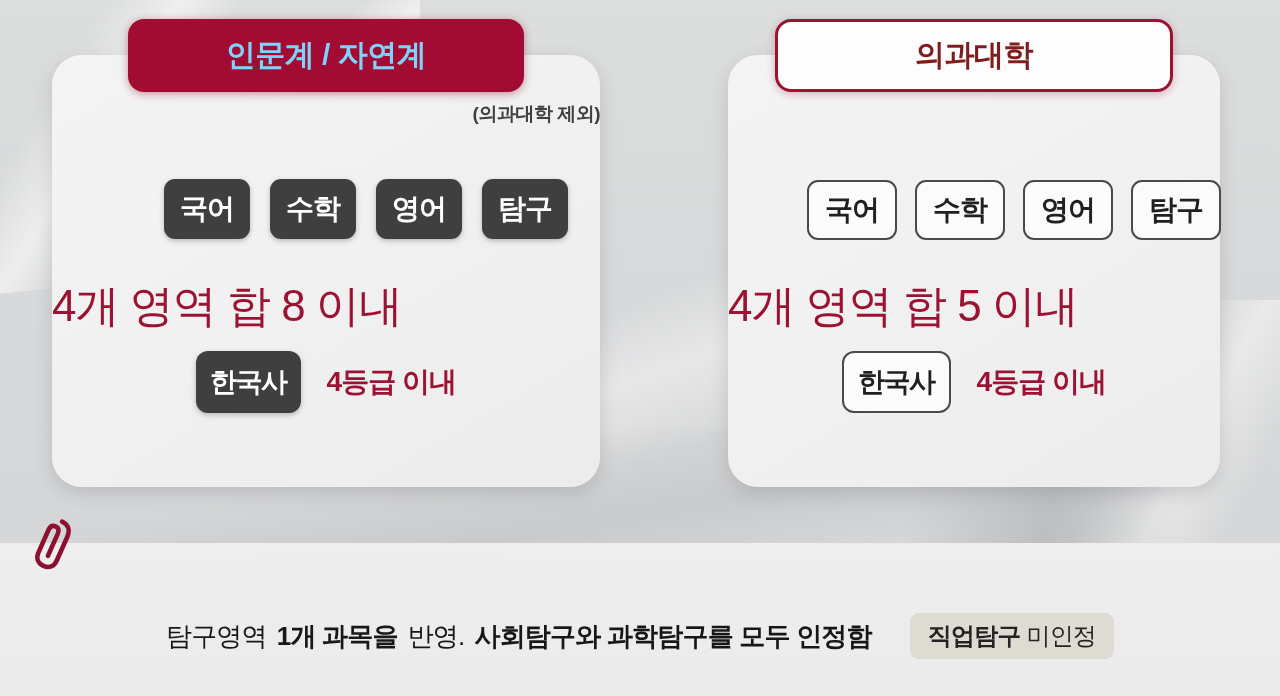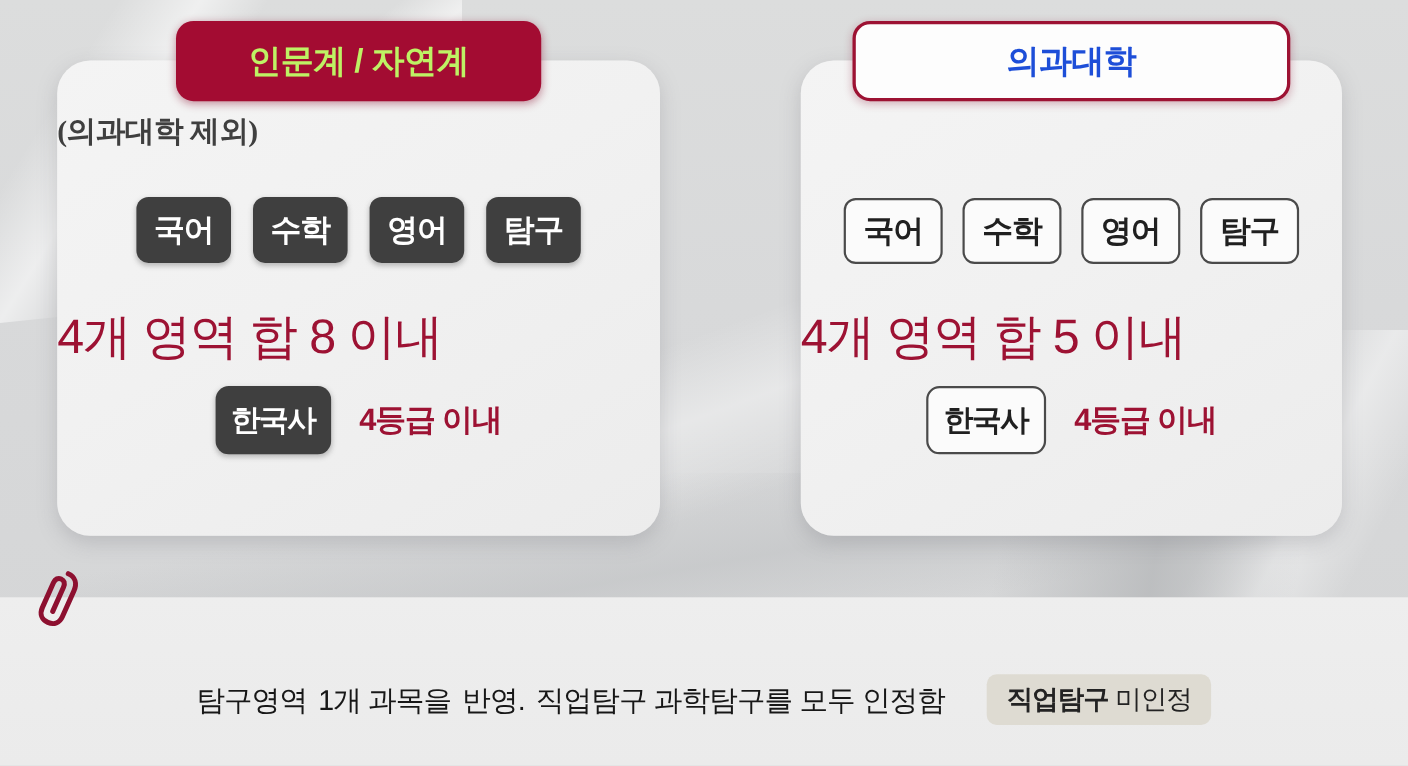--- a/index.html
+++ b/index.html
@@ -100,9 +100,9 @@
     white-space: nowrap;
   }
   .header-filled {
-    width: 332px;
+    width: 396px;
     background: #a30c32;
-    color: #bef264;
+    color: #7dd3fc;
     box-shadow: 0 2px 8px rgba(140,20,50,0.45);
   }
   .header-outlined {

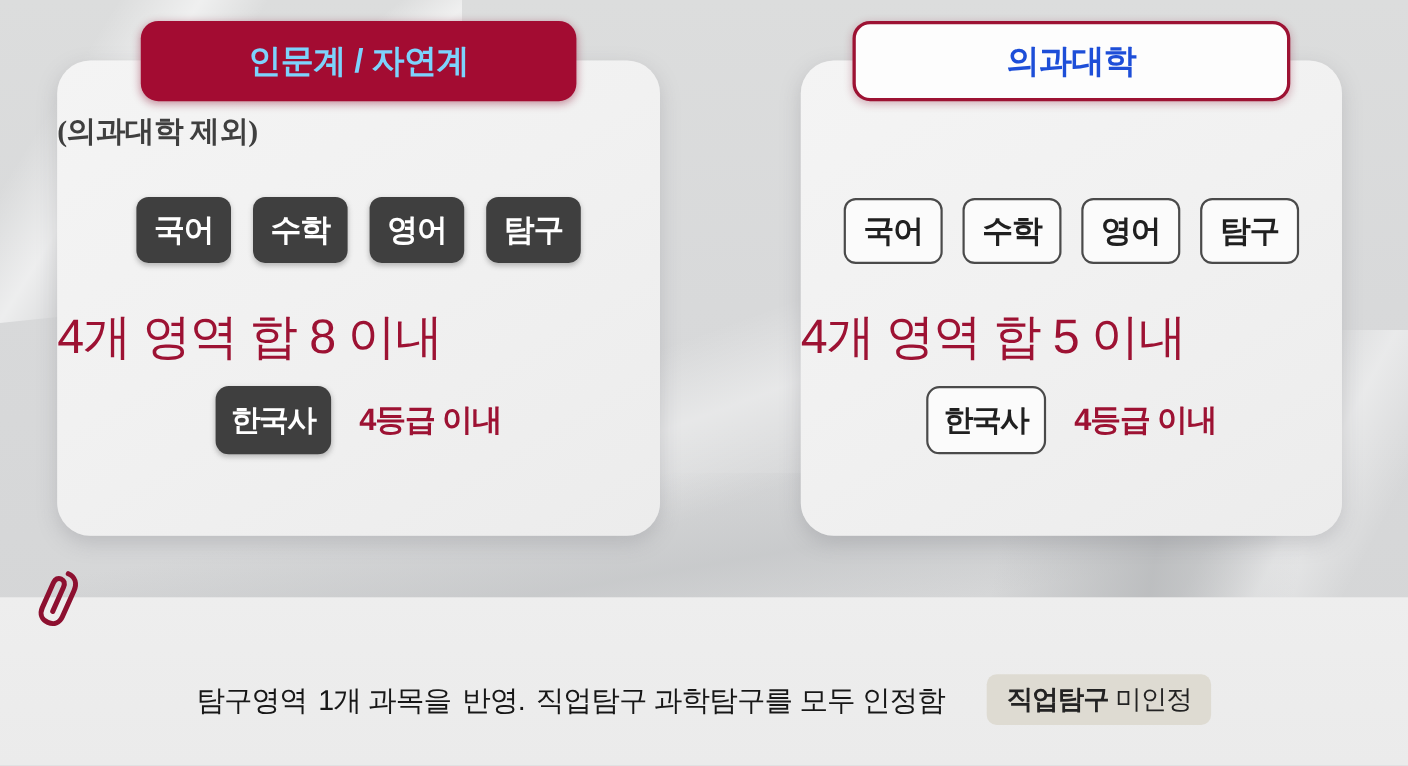--- a/index.html
+++ b/index.html
@@ -108,7 +108,7 @@
   .header-outlined {
     width: 398px;
     background: #fdfdfd;
-    color: #1d4ed8;
+    color: #7f1d1d;
     border: 3px solid #9d1233;
     box-shadow: 0 2px 8px rgba(140,20,50,0.30);
   }

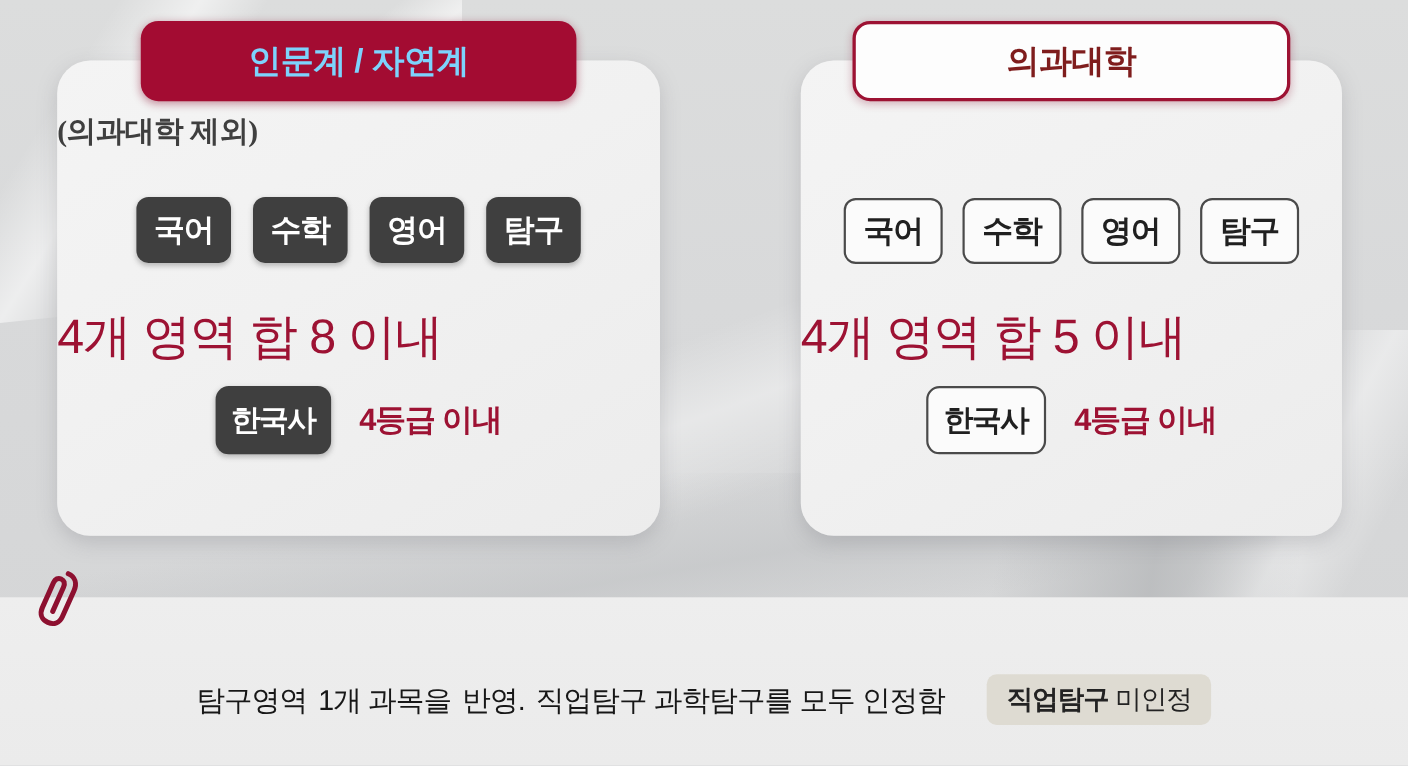--- a/index.html
+++ b/index.html
@@ -118,12 +118,11 @@
     top: 46px;
     left: 0;
     width: 100%;
-    text-align: left;
-    font-size: 27px;
+    text-align: right;
+    font-size: 19px;
     font-weight: 600;
     color: #3f3f3f;
     letter-spacing: -0.5px;
-    font-family: Liberation Serif, serif;
   }
 
   

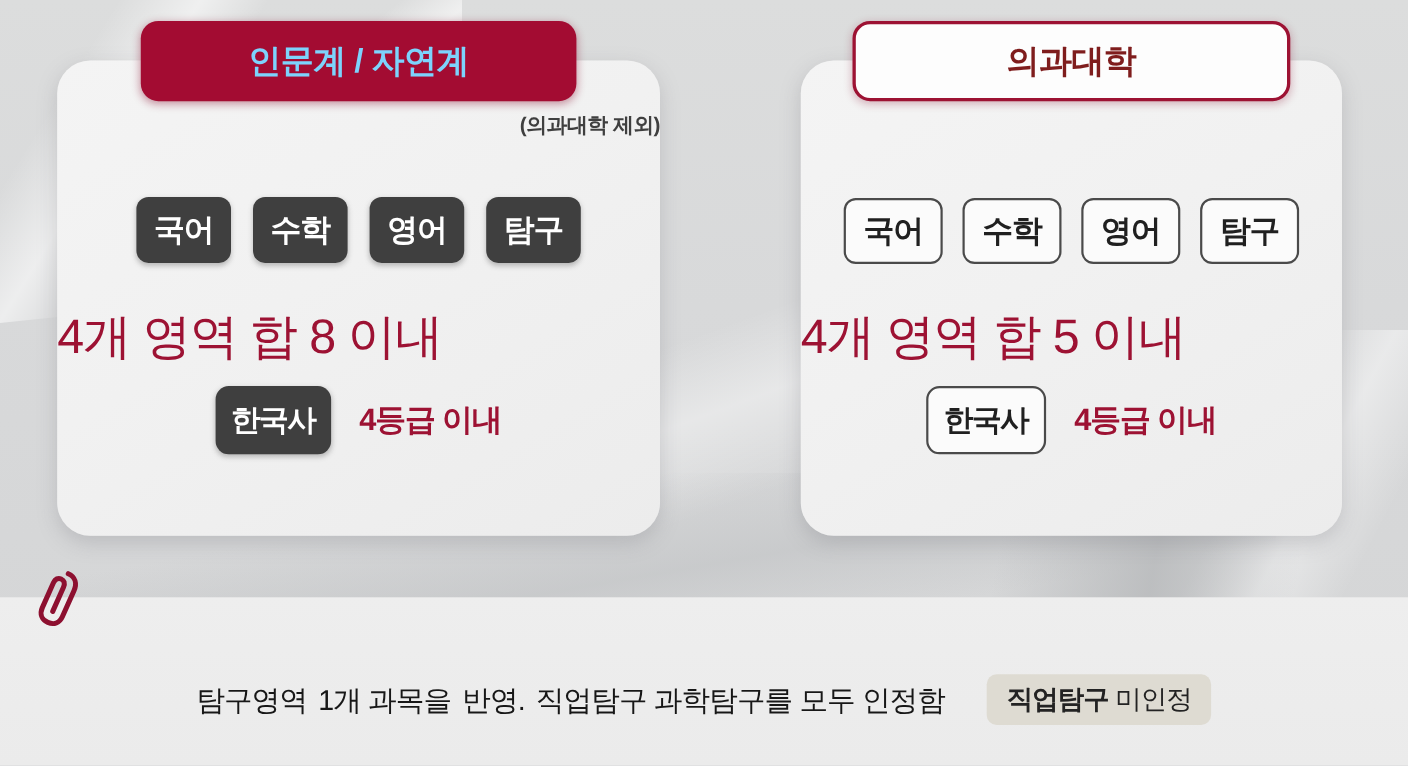--- a/index.html
+++ b/index.html
@@ -133,6 +133,7 @@
     display: flex;
     justify-content: center;
     gap: 20px;
+    padding-left: 40px;
   }
   #chips-left  { top: 124px; }
   #chips-right { top: 125px; gap: 18px; }

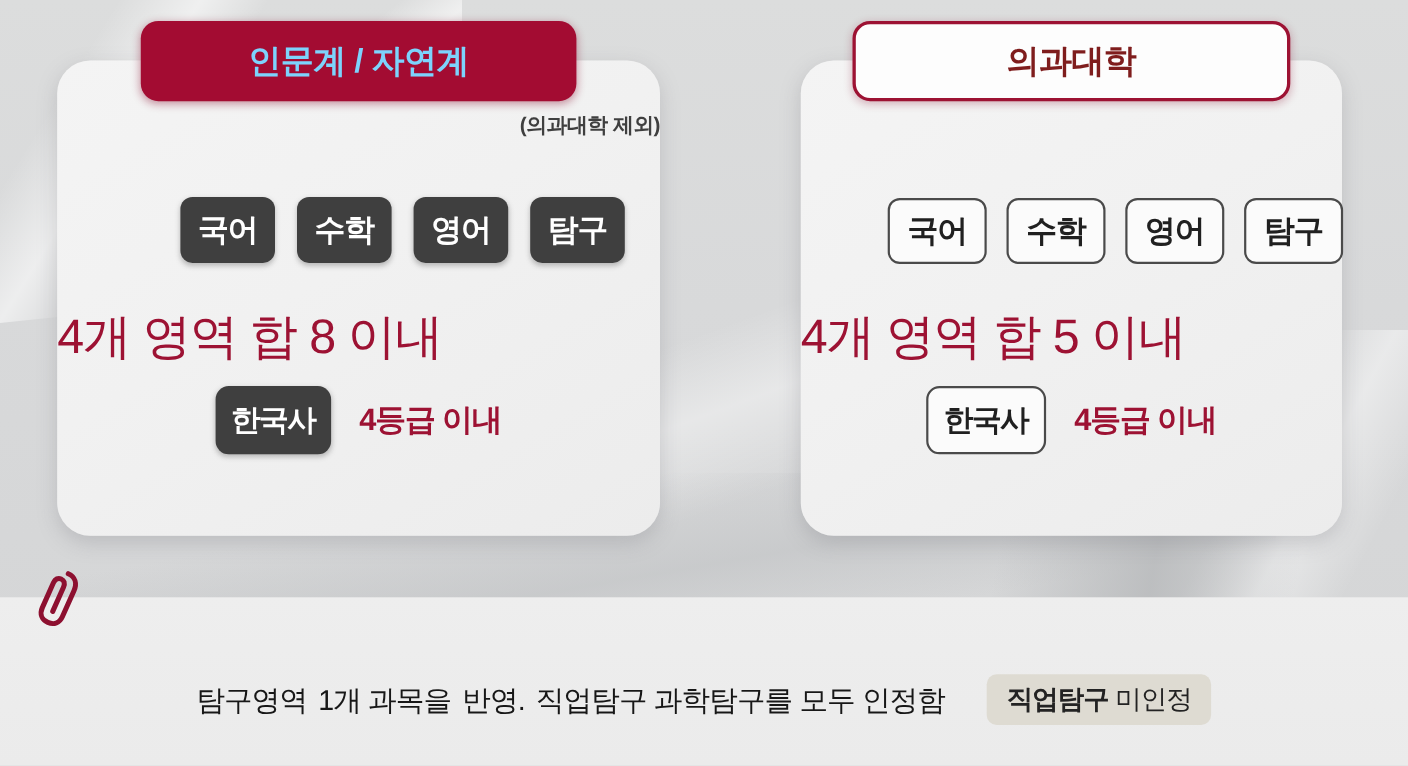--- a/index.html
+++ b/index.html
@@ -239,7 +239,7 @@
     letter-spacing: -0.8px;
   }
   .cap-light  { font-weight: 500; }
-  .cap-strong { font-weight: normal; }
+  .cap-strong { font-weight: bold; }
   #caption-badge {
     margin-left: 28px;
     box-sizing: border-box;

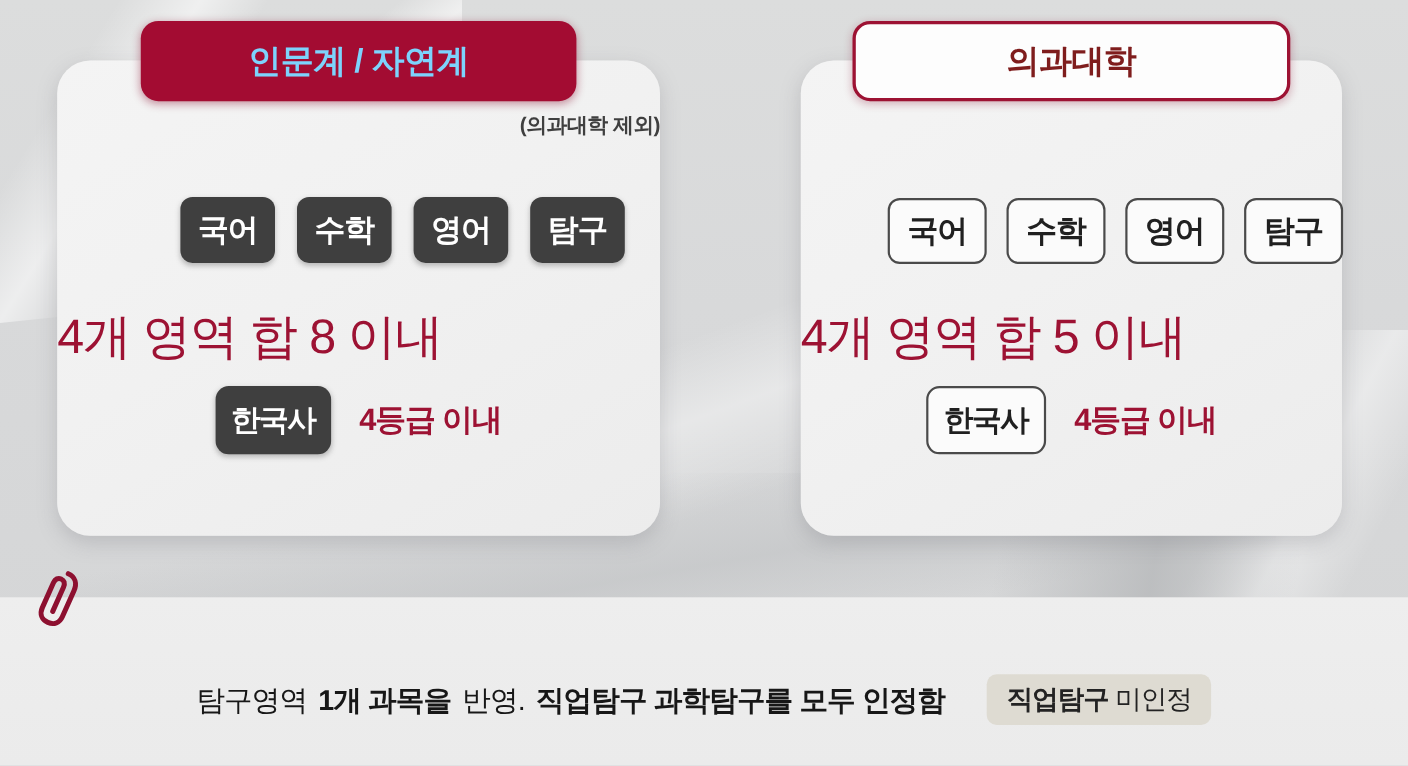--- a/index.html
+++ b/index.html
@@ -328,7 +328,7 @@
     <span class="cap-text cap-light">탐구영역</span>
     <span class="cap-text cap-strong">1개 과목을</span>
     <span class="cap-text cap-light">반영.</span>
-    <span class="cap-text cap-strong">직업탐구 과학탐구를 모두 인정함</span>
+    <span class="cap-text cap-strong">사회탐구와 과학탐구를 모두 인정함</span>
     <span id="caption-badge">
       <span class="bold-part">직업탐구</span>
       <span>&nbsp;</span>

